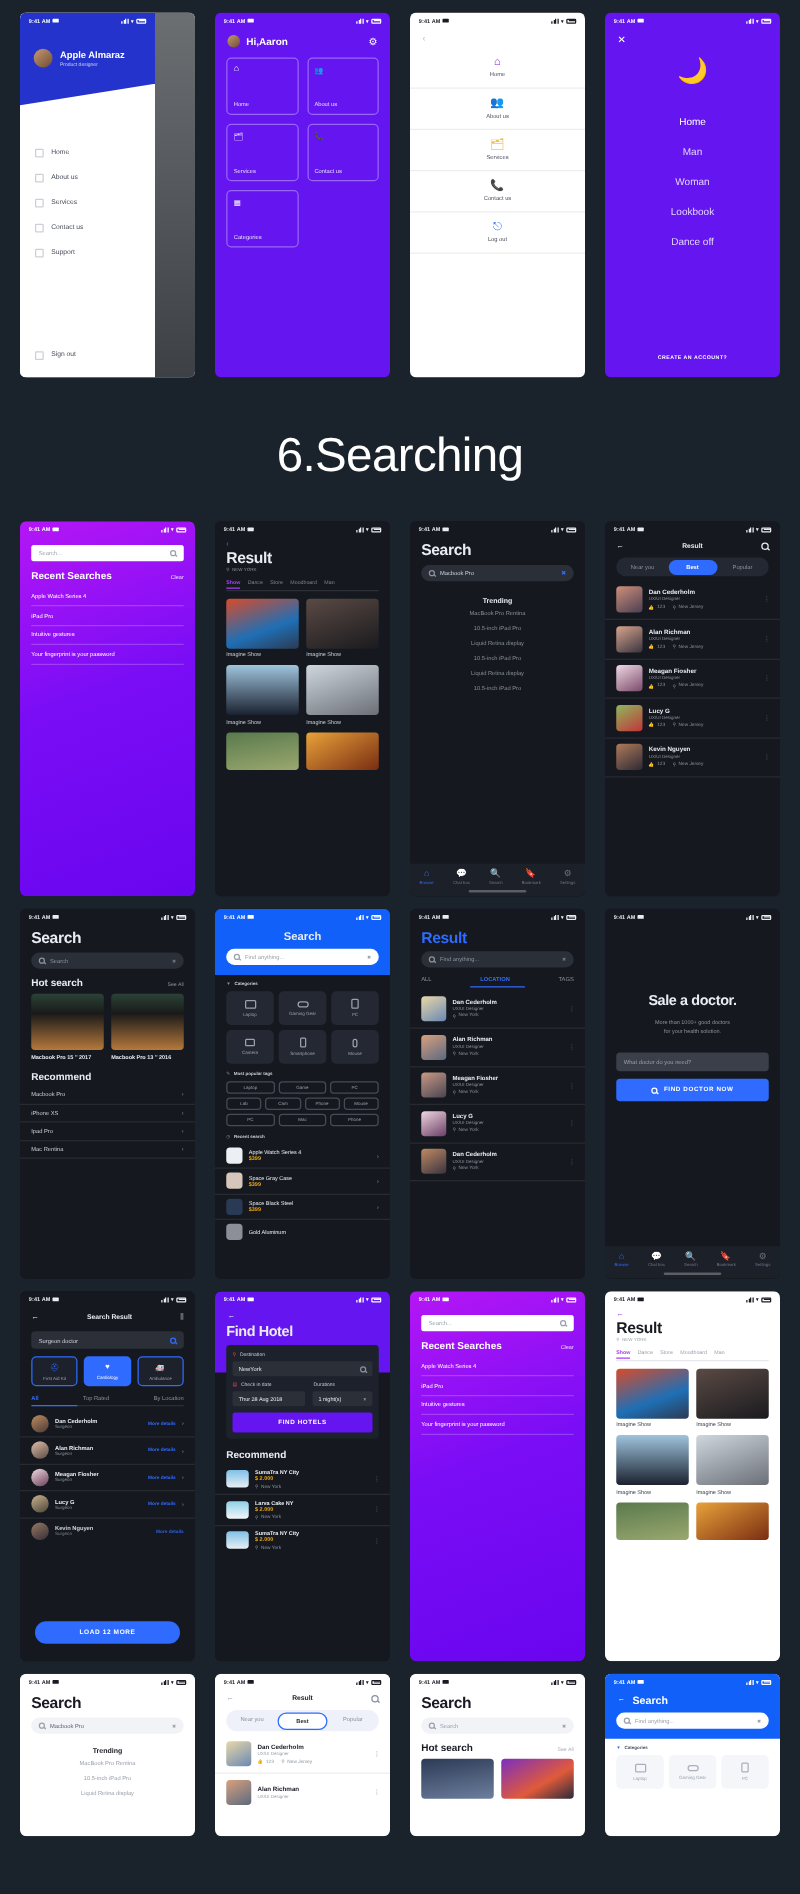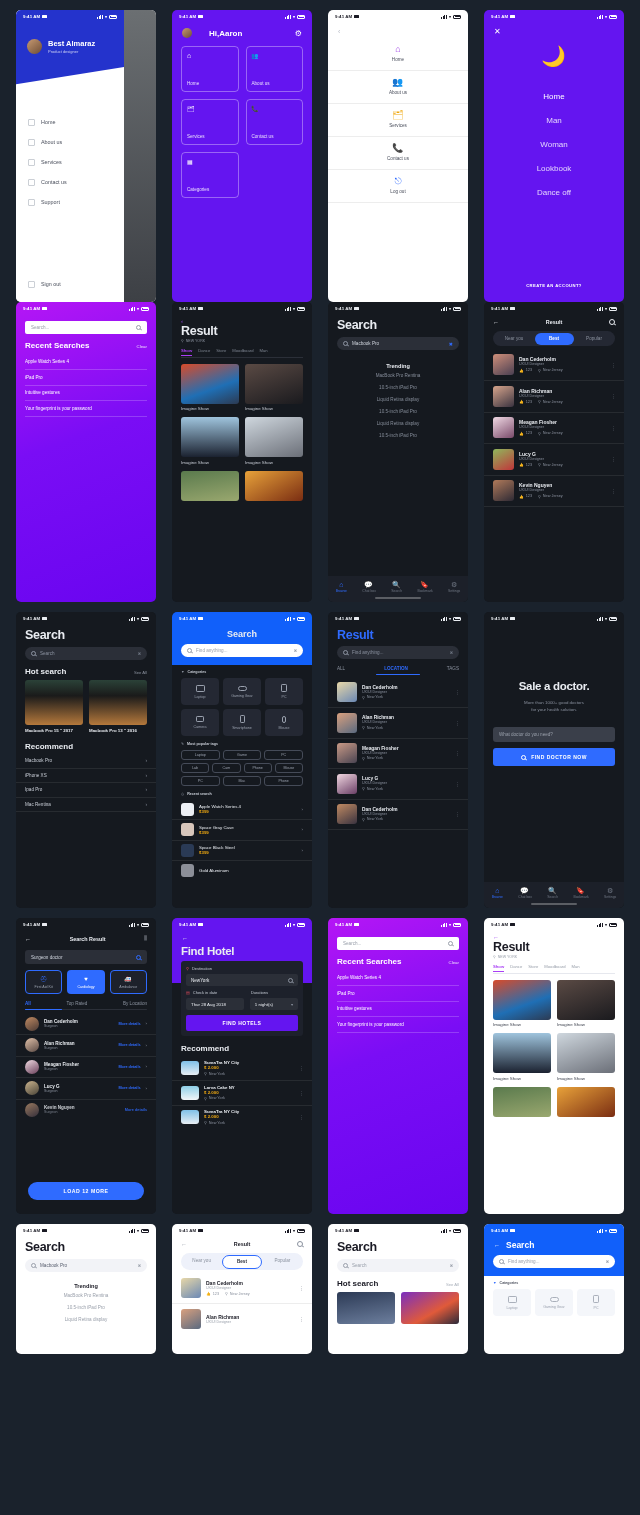--- a/index.html
+++ b/index.html
@@ -234,7 +234,7 @@
             </span>
         </div>
         <div style="display:flex;align-items:center;justify-content:space-between;padding:5px 10px 8px 10px;">
-          <div style="display:flex;align-items:center;gap:17px;">
+          <div style="display:flex;align-items:center;gap:5px;">
             <div class="avatar rd" style="width:10px;height:10px;background:linear-gradient(140deg,#c79a72,#6d4c35);"></div>
             <div style="font-size:8px;font-weight:bold;">Hi,Aaron</div>
           </div>

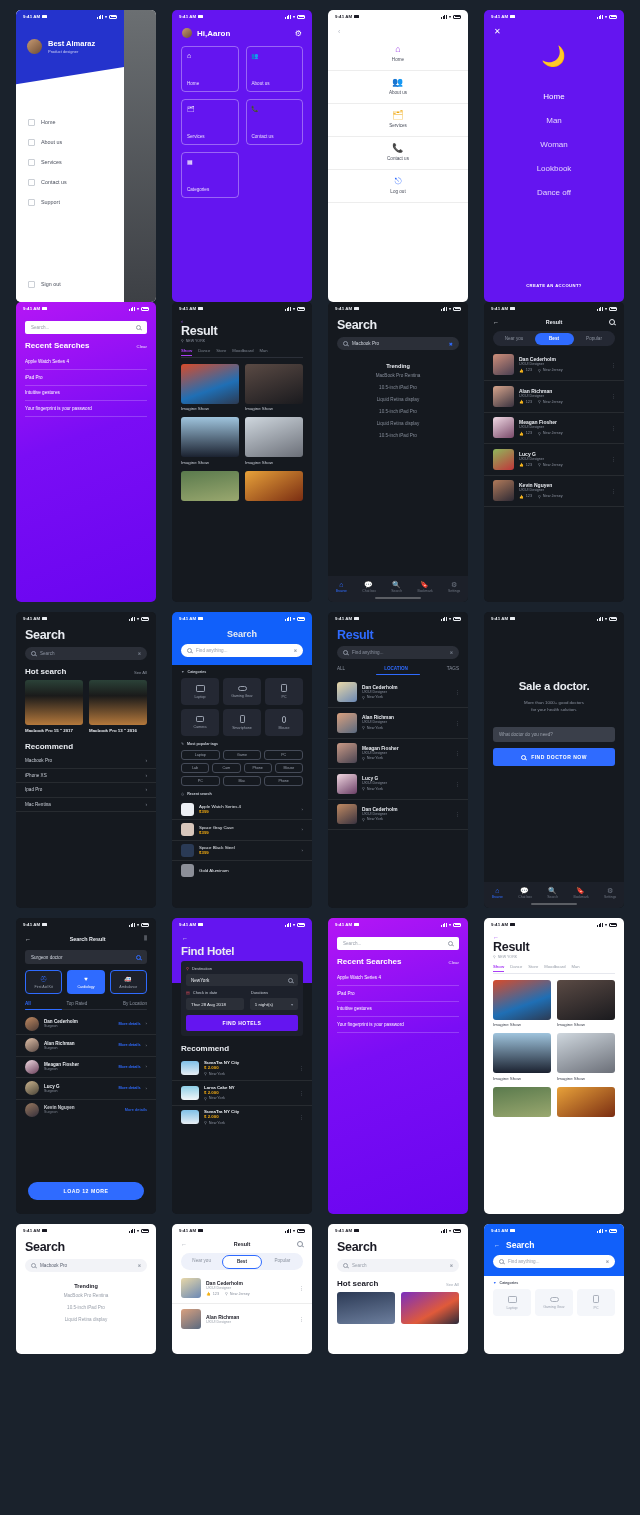--- a/index.html
+++ b/index.html
@@ -179,7 +179,7 @@
             <div style="display:flex;align-items:center;gap:6px;padding:16px 0 0 11px;">
               <div class="avatar rd" style="width:15px;height:15px;background:linear-gradient(140deg,#c79a72,#6d4c35);"></div>
               <div>
-                <div style="font-size:7.5px;font-weight:bold;color:#fff;">Best Almaraz</div>
+                <div style="font-size:7.5px;font-weight:bold;color:#fff;">Apple Almaraz</div>
                 <div style="font-size:4px;color:rgba(255,255,255,.72);margin-top:1px;">Product designer</div>
               </div>
             </div>

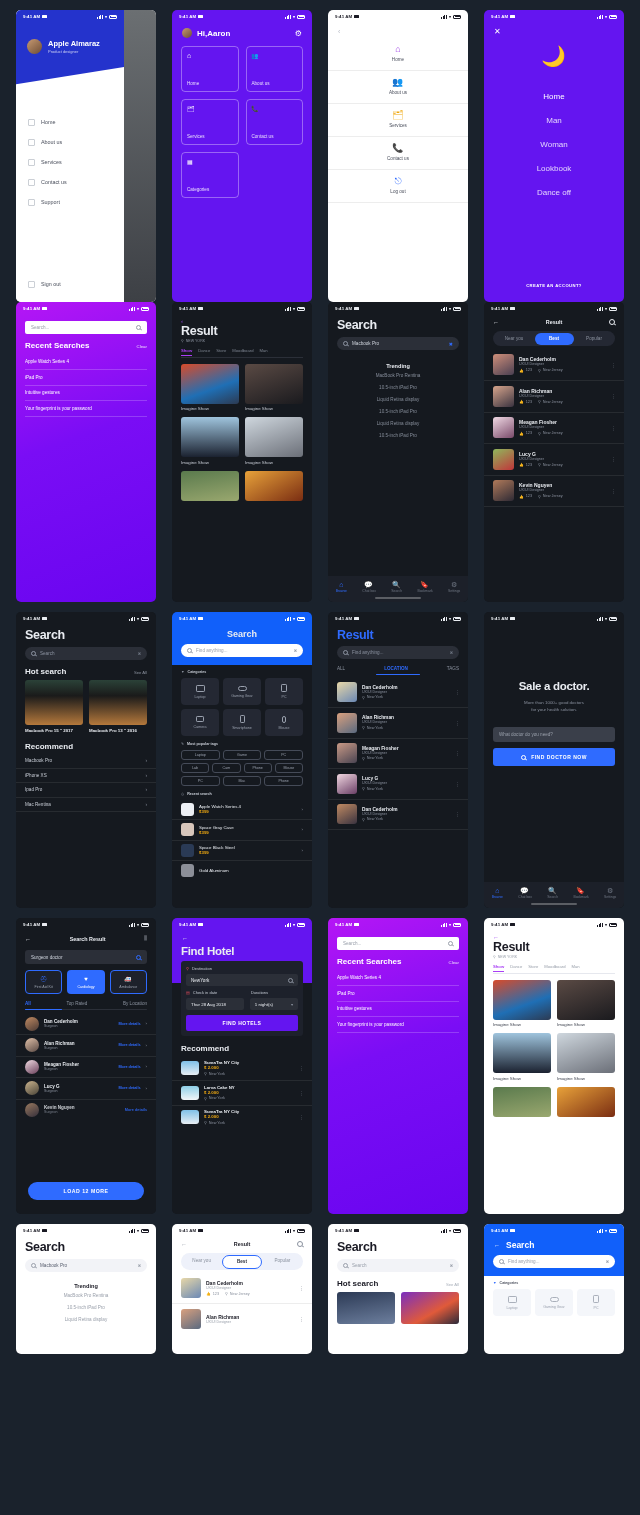--- a/index.html
+++ b/index.html
@@ -343,6 +343,7 @@
     </div>
   </div>
 
+  <div class="section-title">6.Searching</div>
 
   <div class="row">
 

